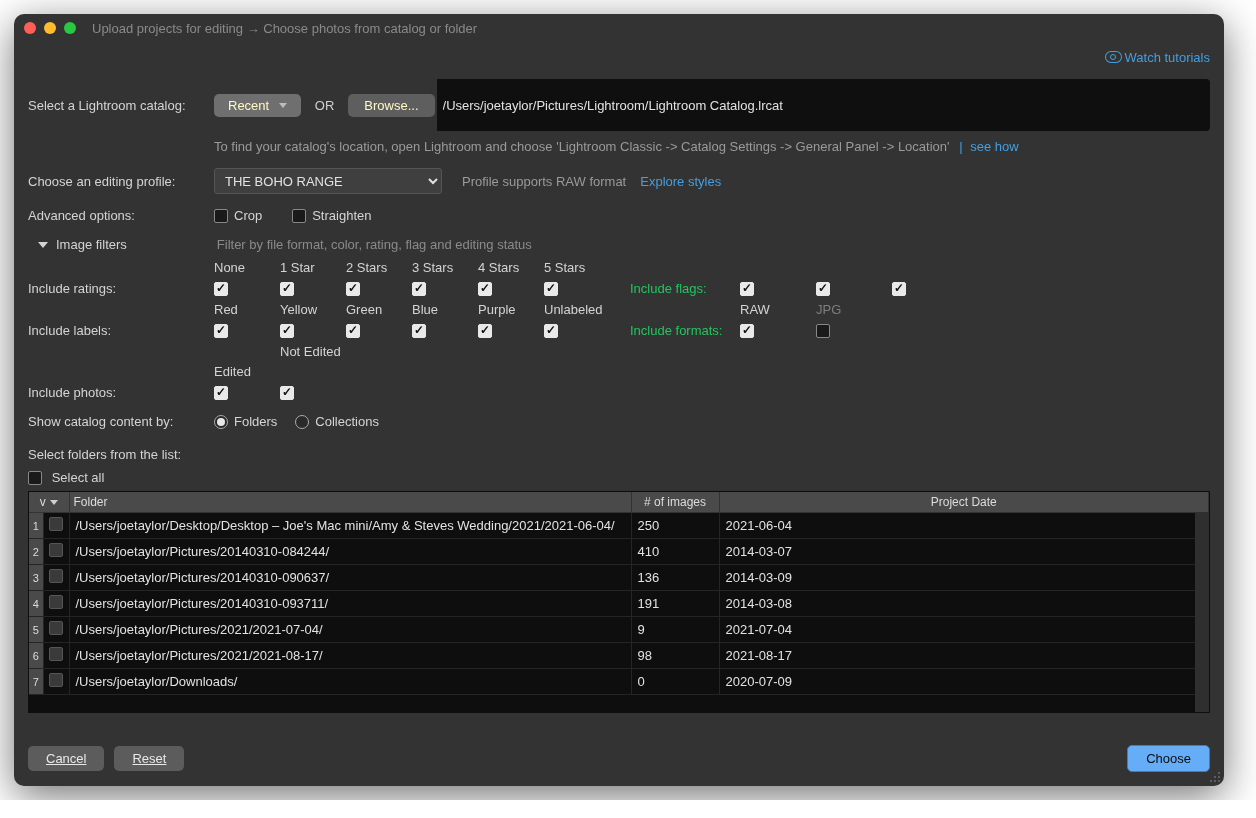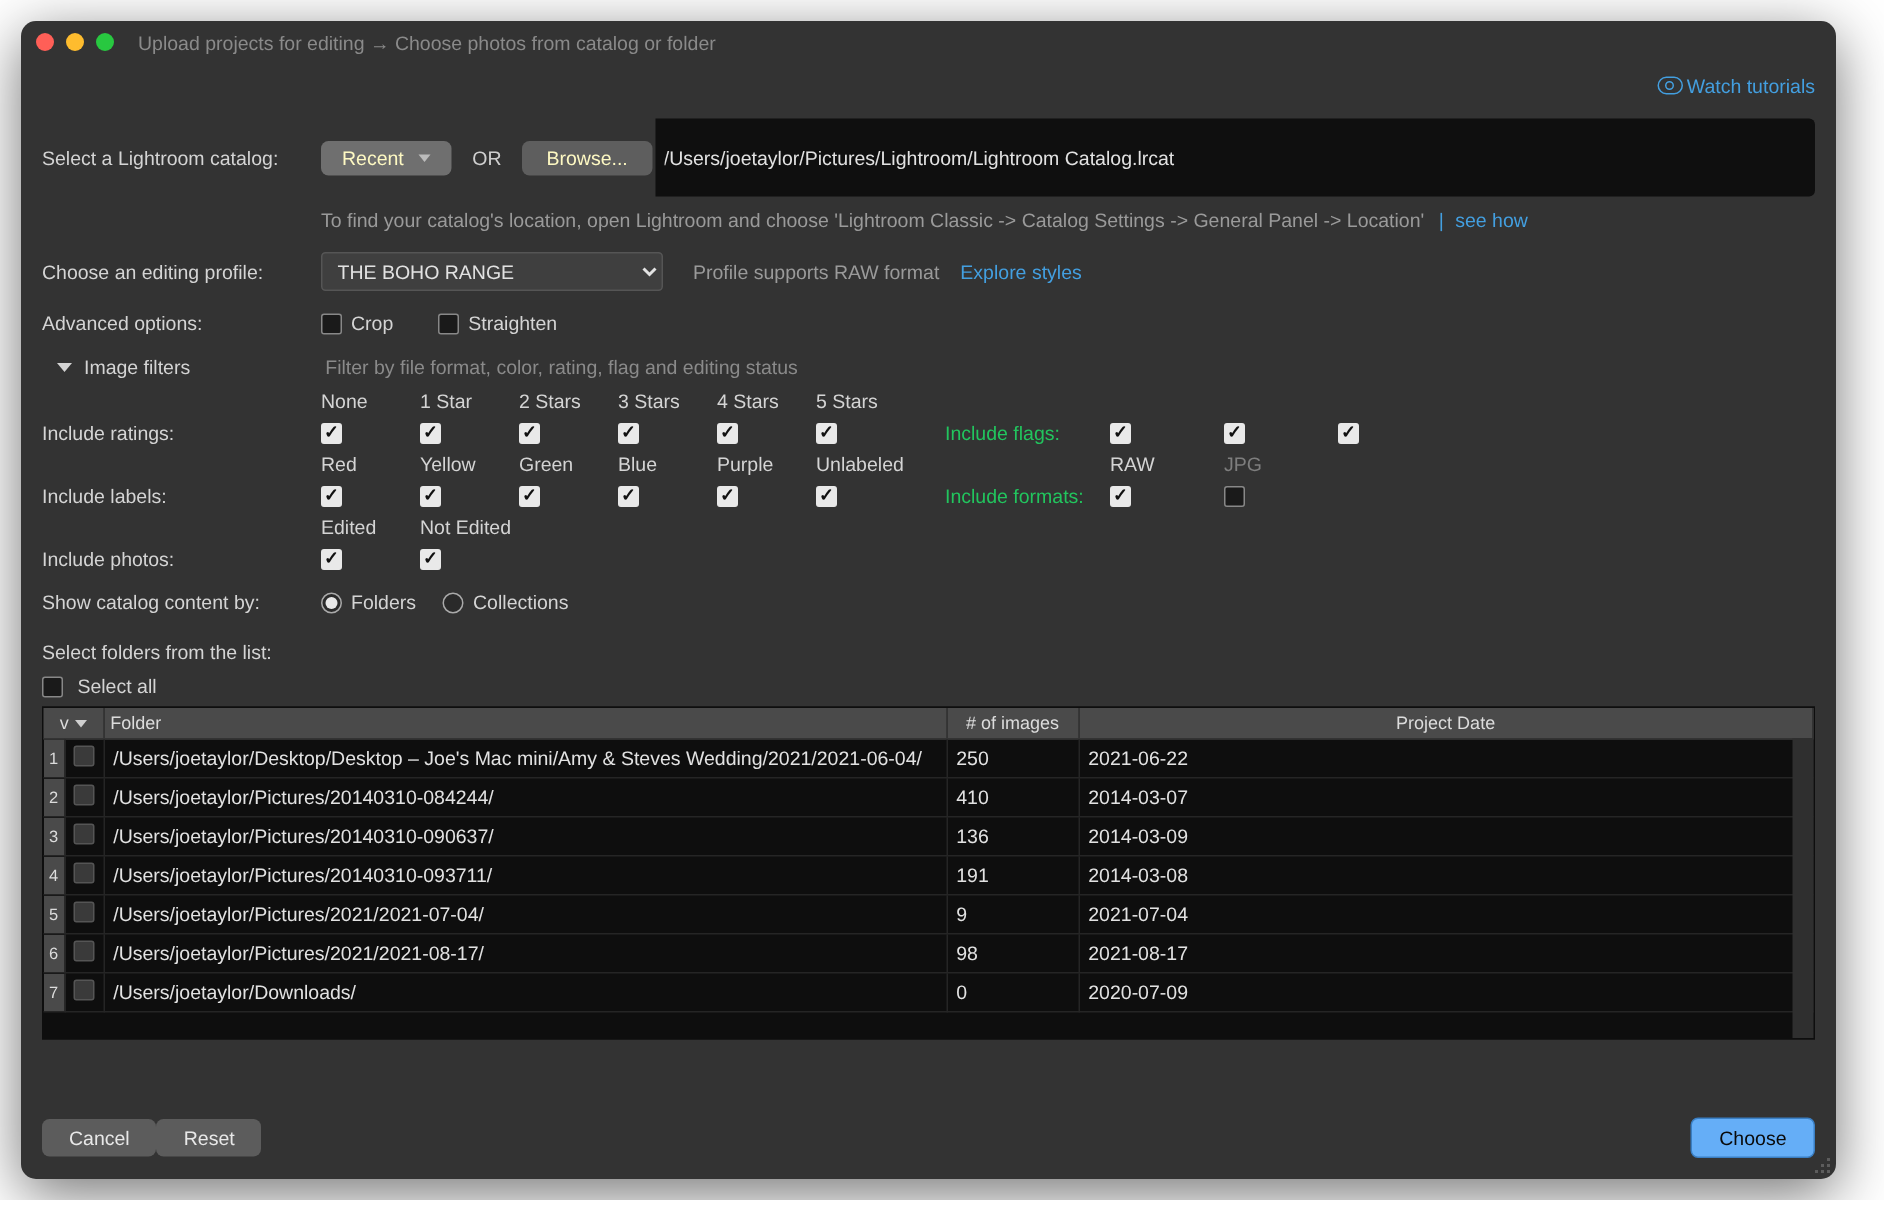--- a/index.html
+++ b/index.html
@@ -471,7 +471,7 @@
       <div class="filter-row">
         <div class="filter-label"></div>
         <div id="photos-head" style="display:flex;">
-            <div class="fcol-l" style="width: 66px;">Edited</div>
+            <div class="fcol-l" style="width: 66px; margin-top: 20px;">Edited</div>
             <div class="fcol-l" style="width: 66px;">Not Edited</div>
           </div>
       </div>

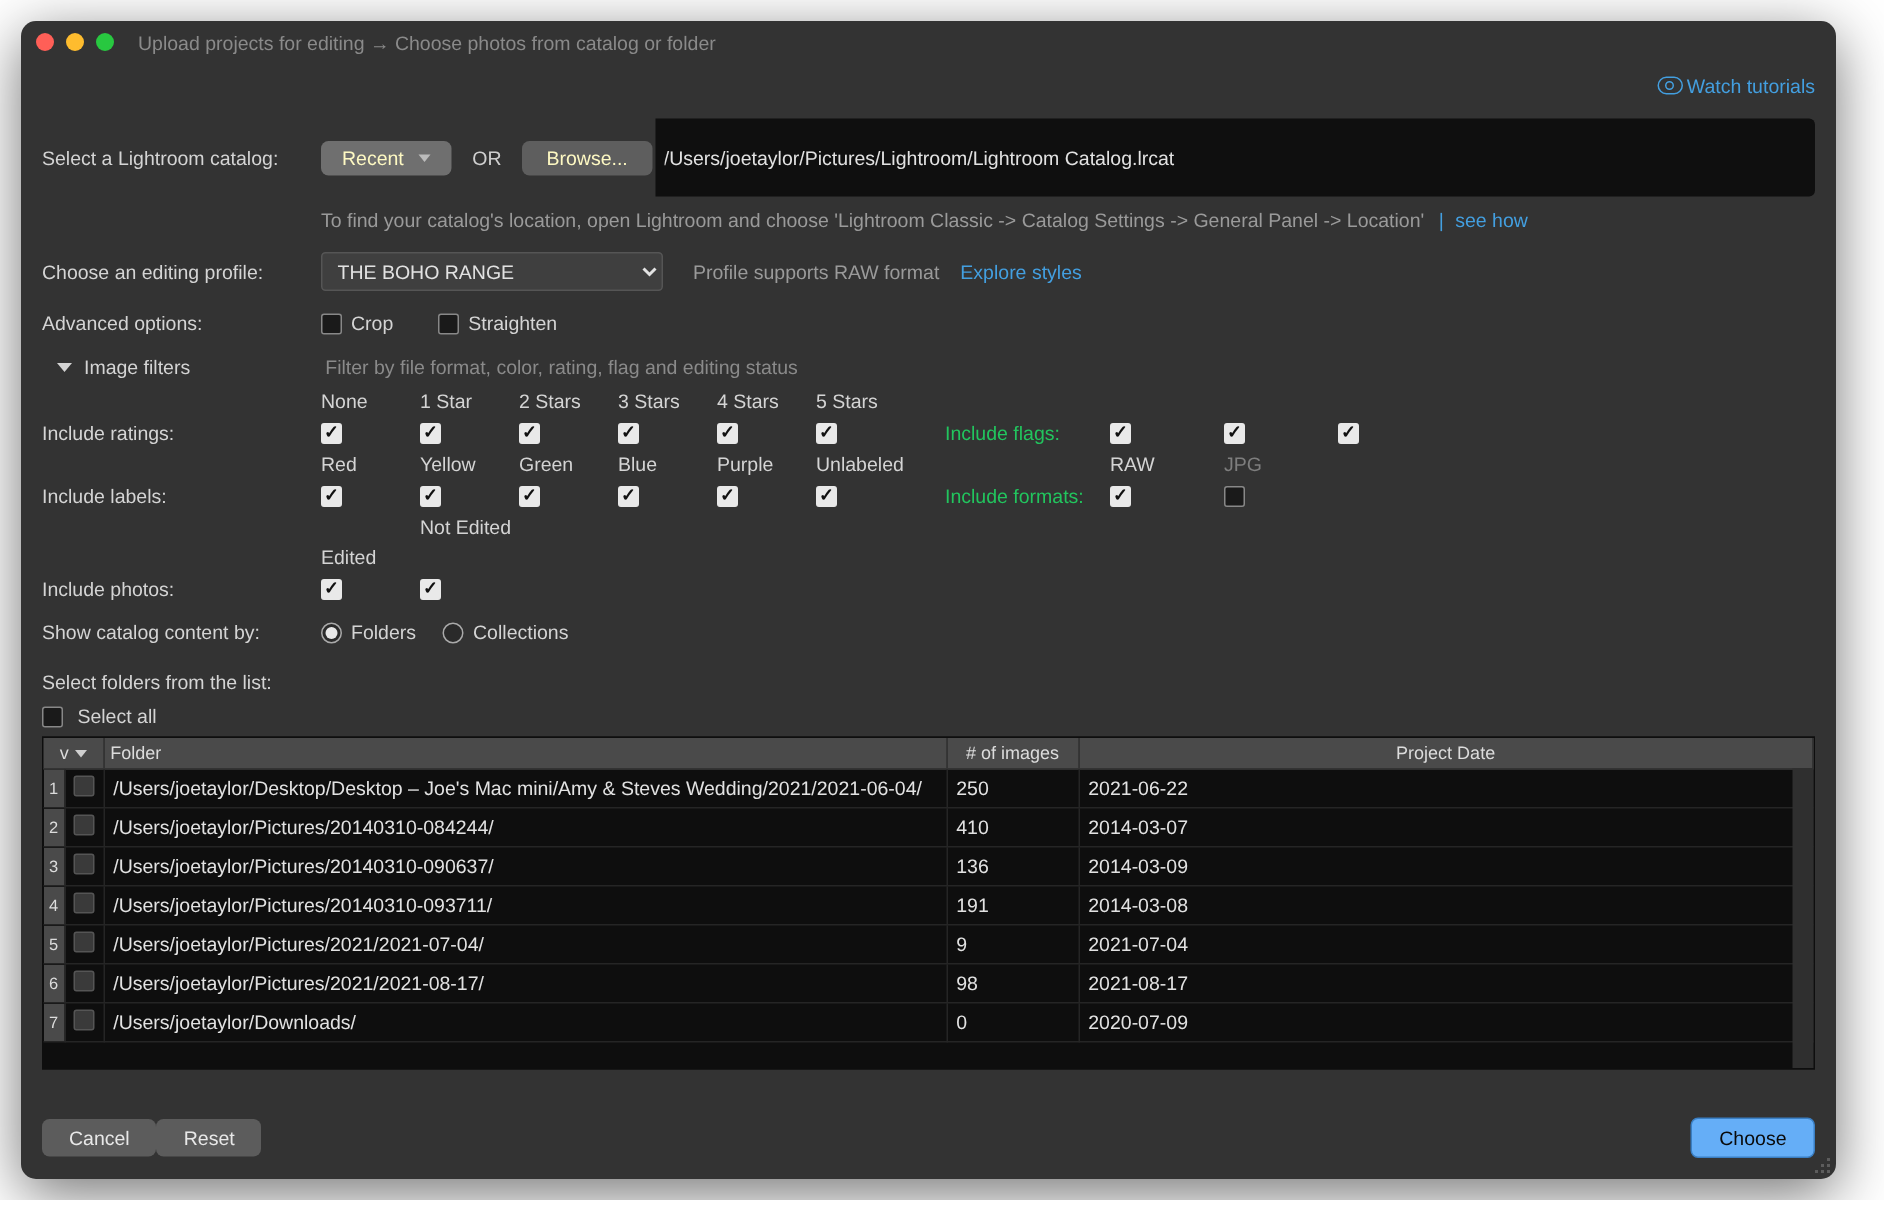--- a/index.html
+++ b/index.html
@@ -524,7 +524,7 @@
               <td class="chk-cell"><span class="mini-chk"></span></td>
               <td>/Users/joetaylor/Desktop/Desktop – Joe's Mac mini/Amy &amp; Steves Wedding/2021/2021-06-04/</td>
               <td>250</td>
-              <td>2021-06-22</td>
+              <td>2021-06-04</td>
             </tr>
             <tr>
               <td class="idx">2</td>

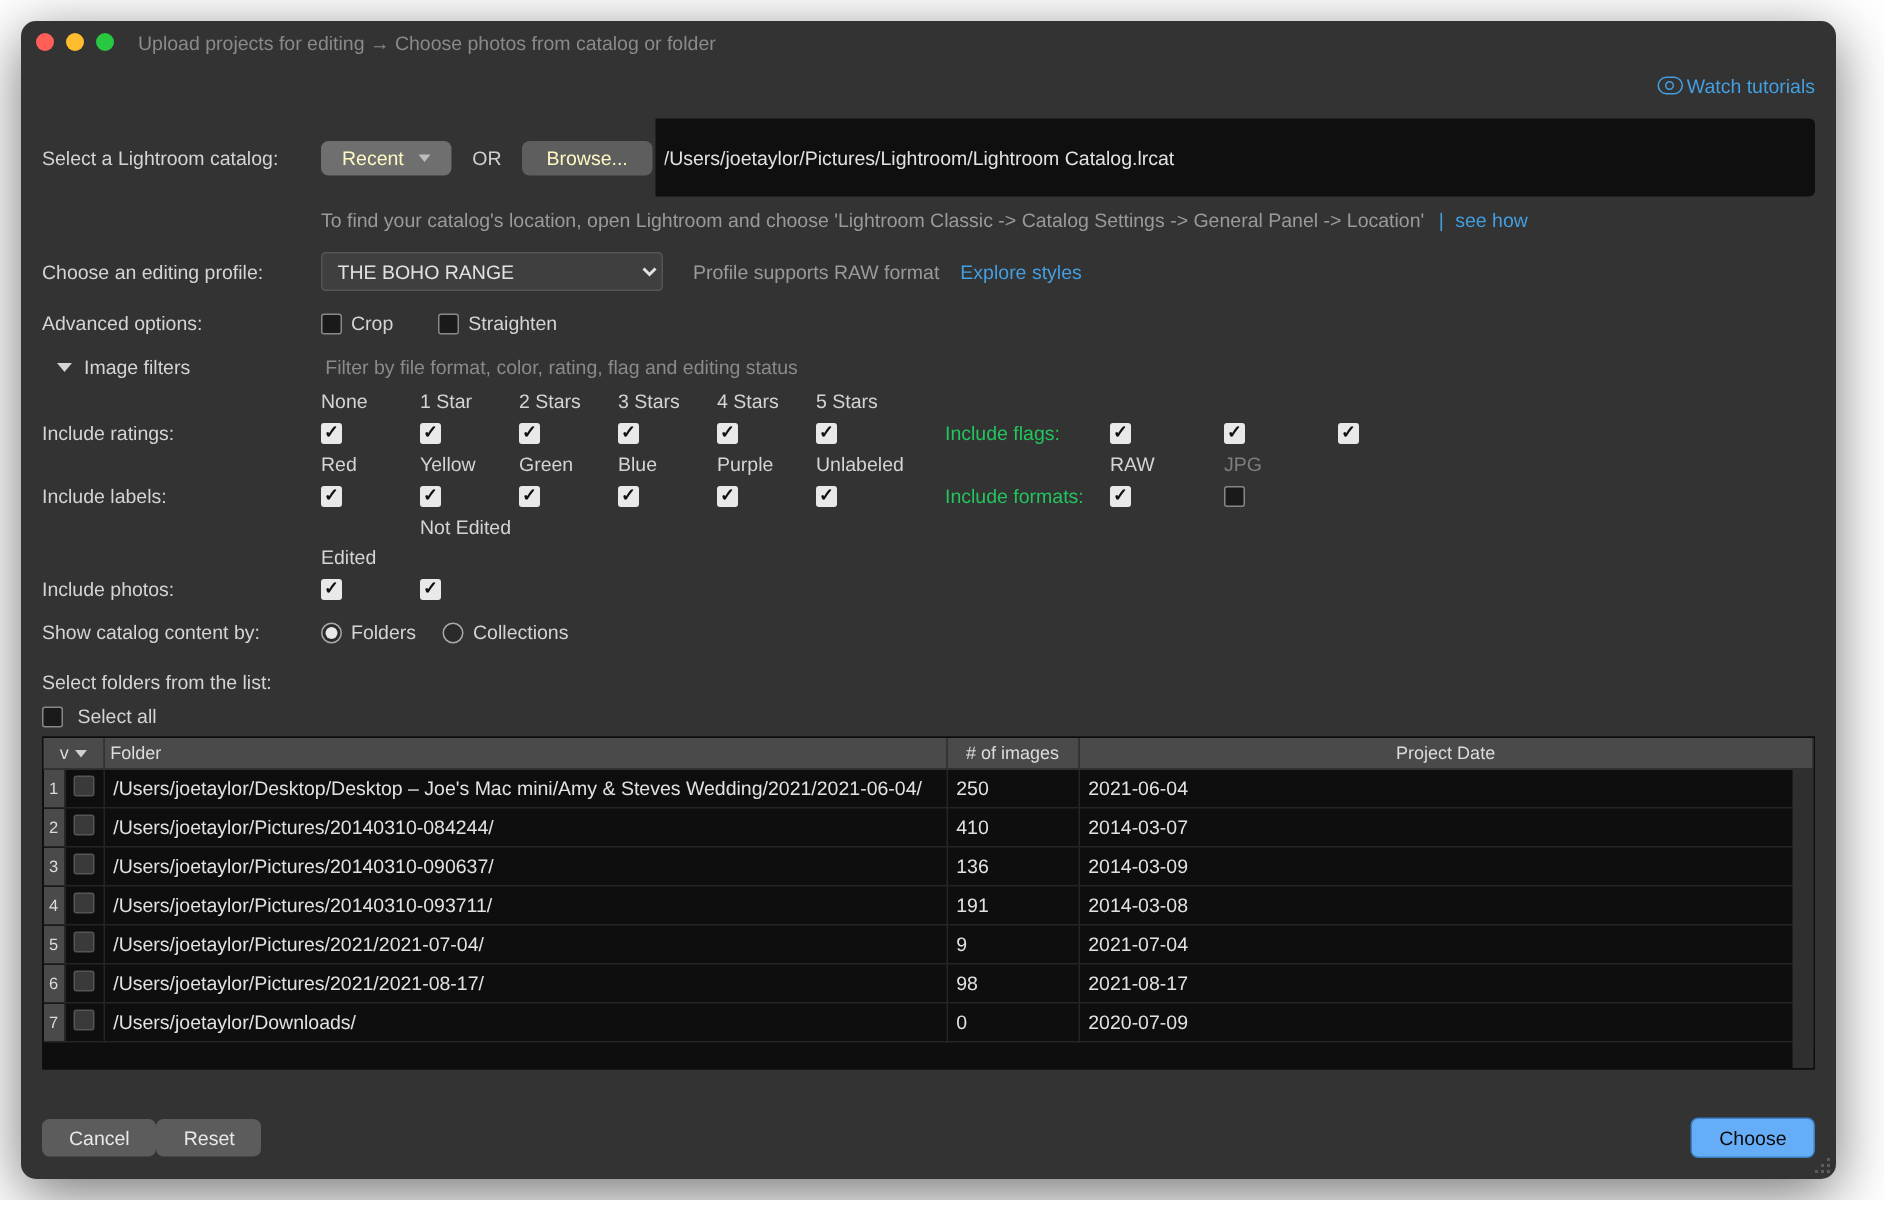--- a/index.html
+++ b/index.html
@@ -308,7 +308,9 @@
     border-radius:5px;
     padding:5px 18px;
     font-size:13px;
+    margin-right:10px;
     cursor:pointer;
+    text-decoration:underline;
   }
   .btn-primary {
     margin-left:auto;

